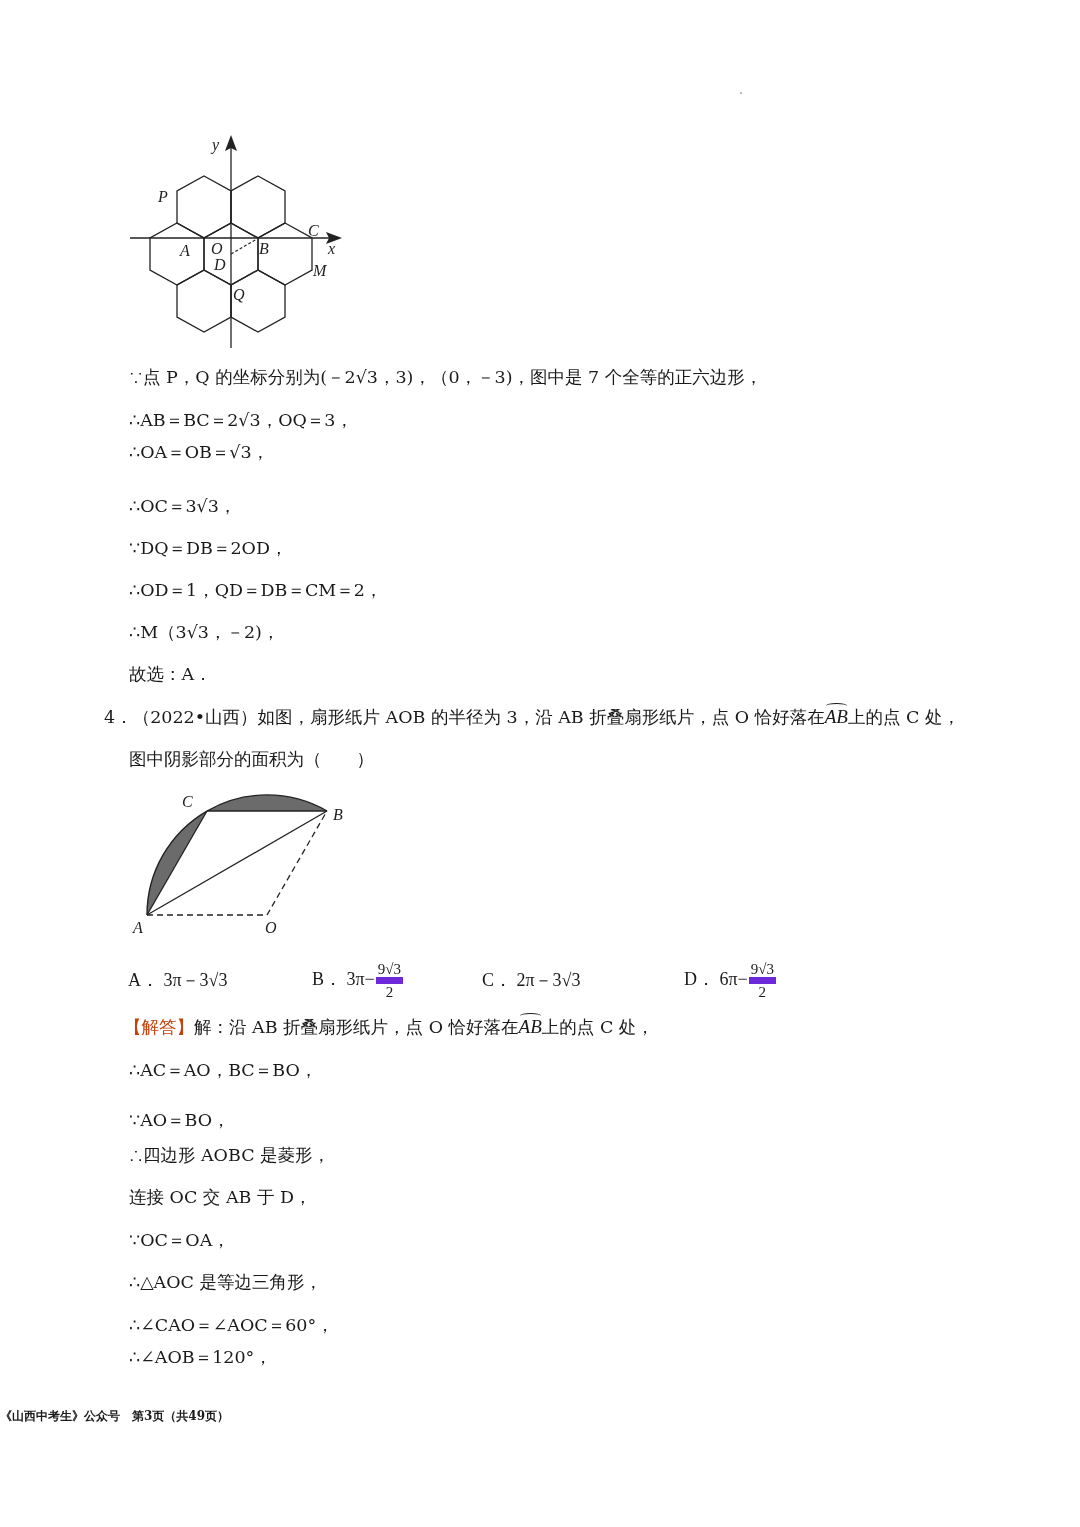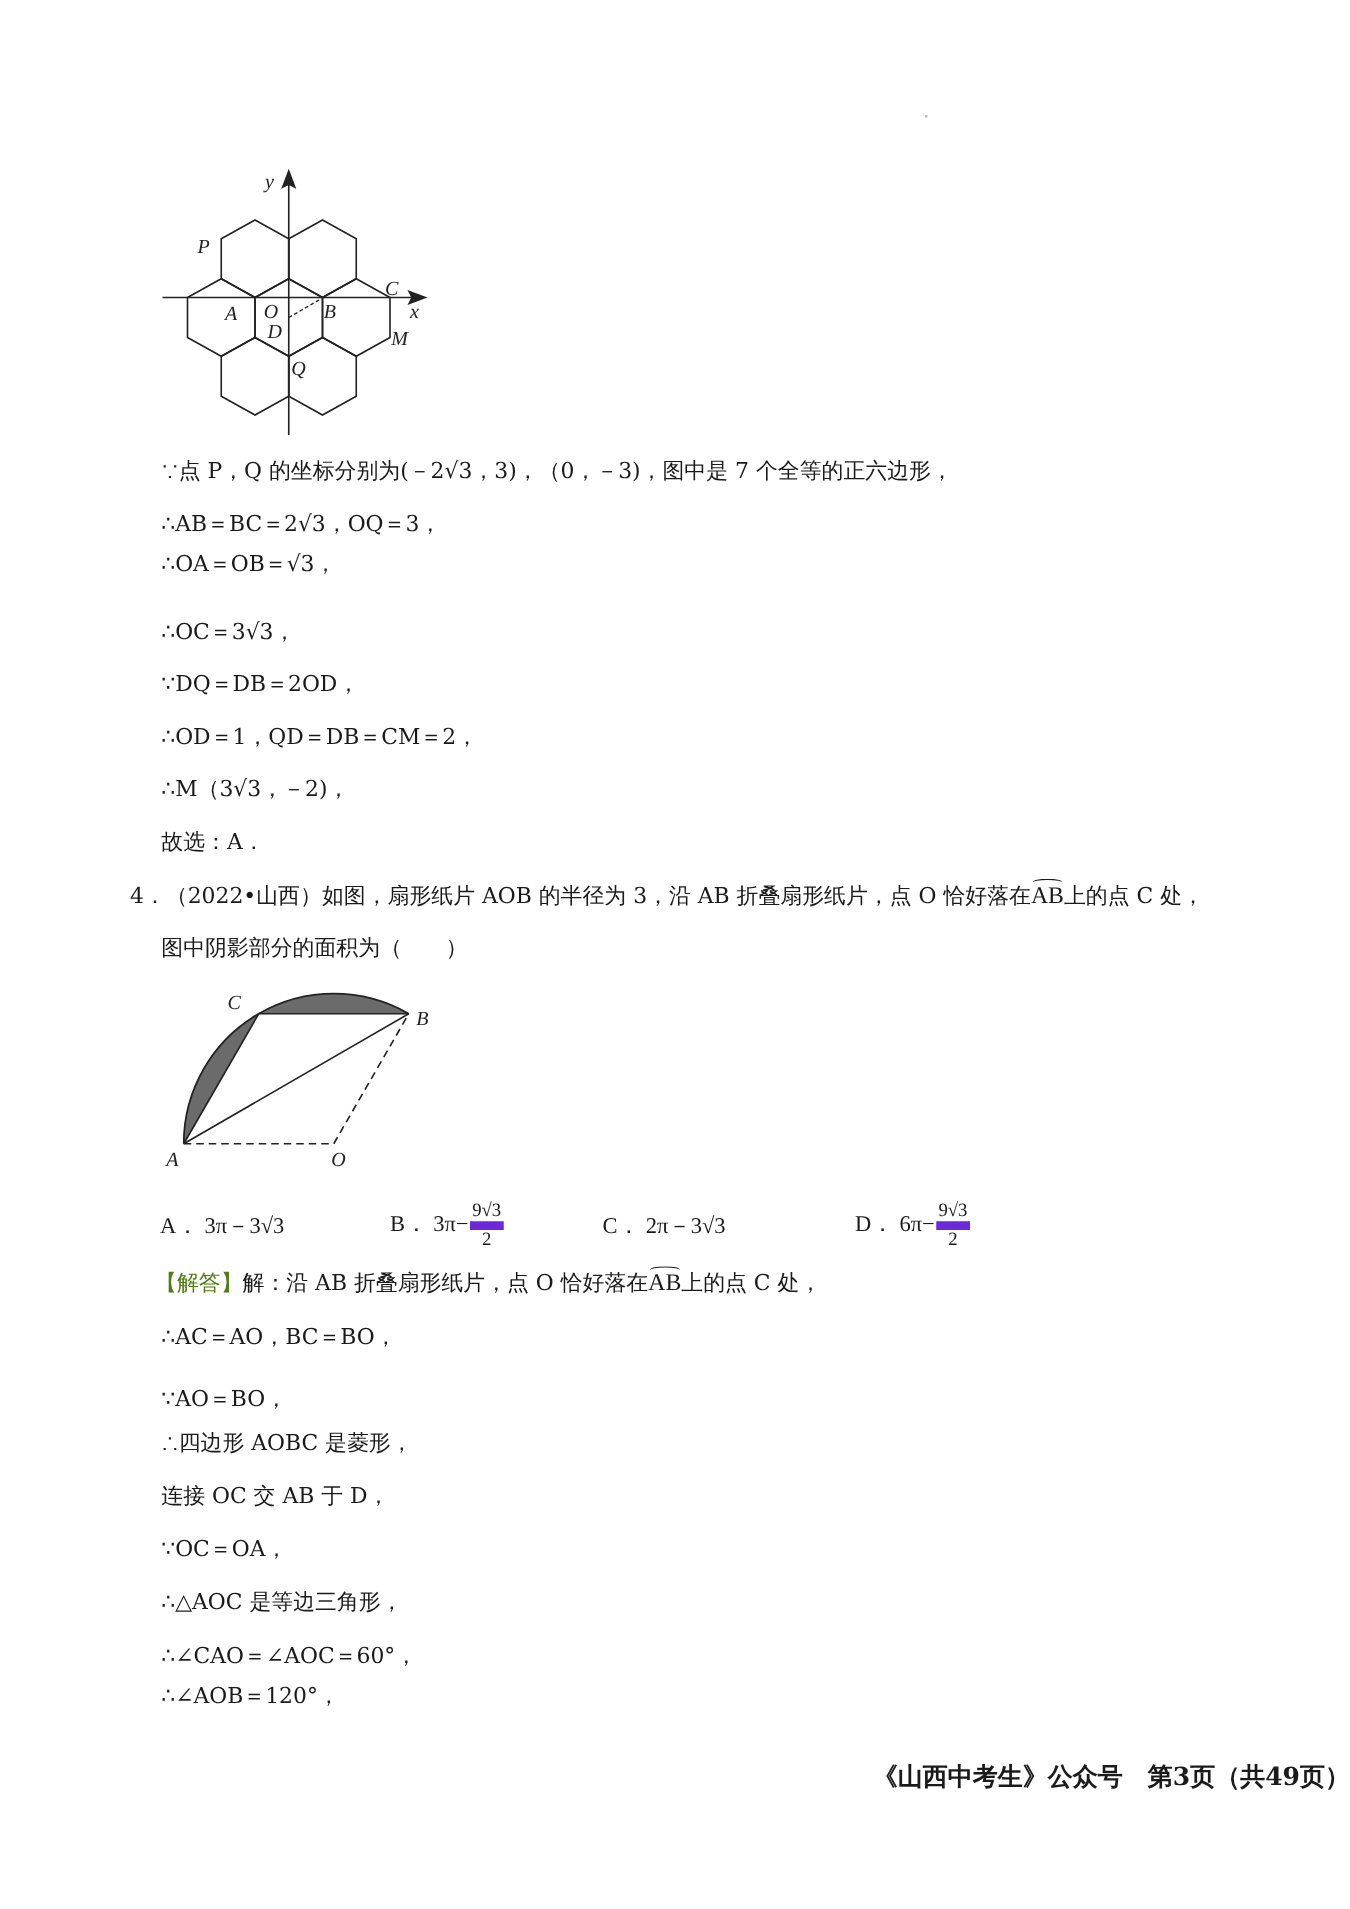--- a/index.html
+++ b/index.html
@@ -6,7 +6,7 @@
   body{width:1080px;height:1527px;position:relative;overflow:hidden;
        font-family:"DejaVu Serif","Liberation Serif",serif;color:#1a1a1a;}
   .line{position:absolute;left:129px;font-size:17.5px;line-height:24px;white-space:nowrap;text-align:right;}
-  .line i, .it{font-family:"Liberation Serif","DejaVu Serif",serif;font-size:19px;}
+  .line i, .it{font-style:italic;font-family:"Liberation Serif","DejaVu Serif",serif;font-size:19px;}
   .q-head{position:absolute;left:104px;font-size:17.5px;line-height:24px;white-space:nowrap;}
   .label-blue{color:#4d7c0f;}
   .fig{position:absolute;}

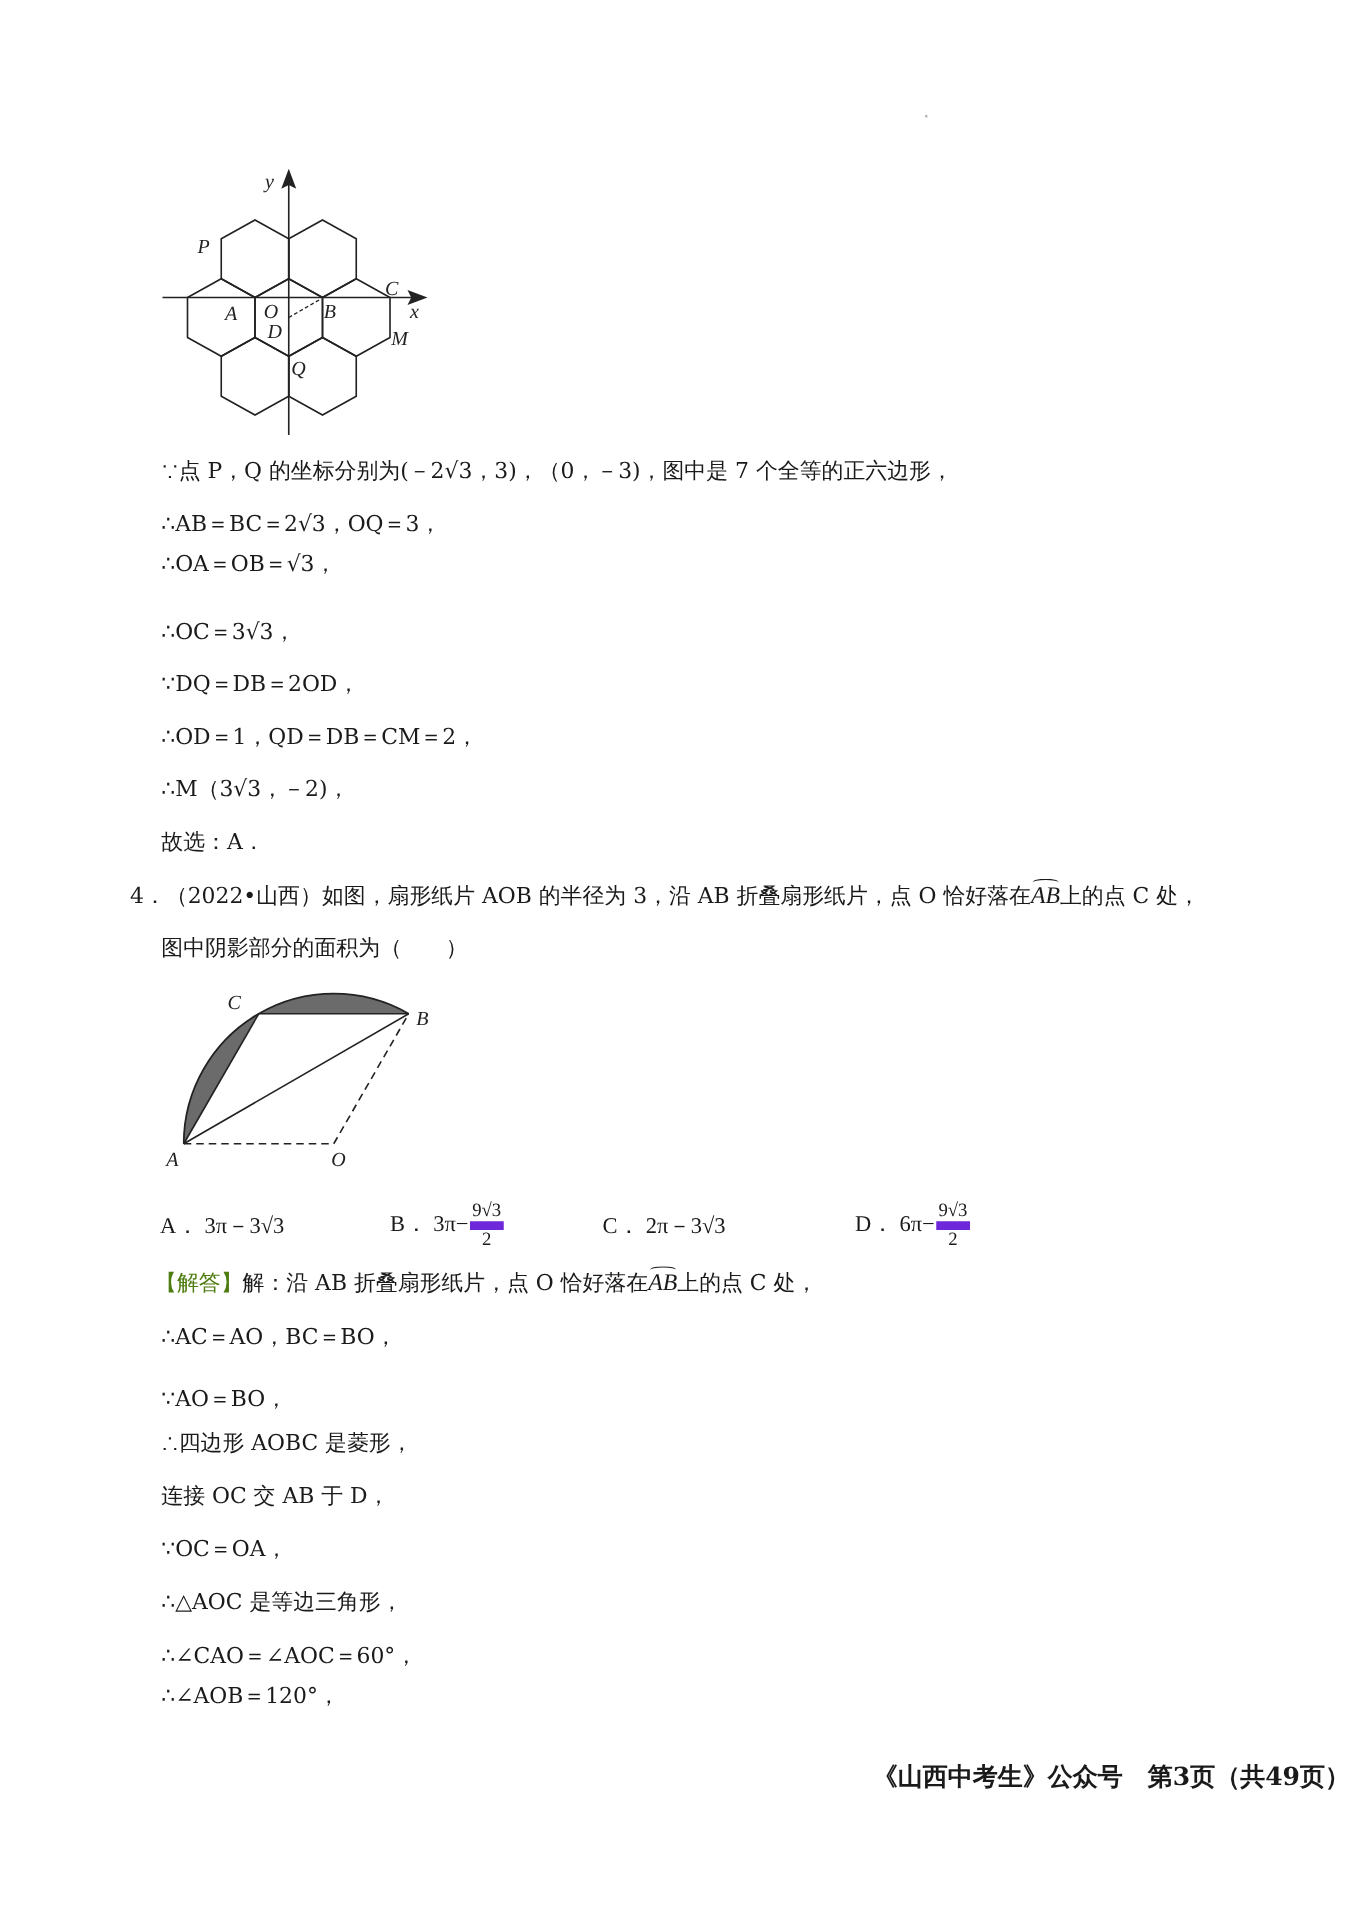--- a/index.html
+++ b/index.html
@@ -8,7 +8,7 @@
   .line{position:absolute;left:129px;font-size:17.5px;line-height:24px;white-space:nowrap;text-align:right;}
   .line i, .it{font-style:italic;font-family:"Liberation Serif","DejaVu Serif",serif;font-size:19px;}
   .q-head{position:absolute;left:104px;font-size:17.5px;line-height:24px;white-space:nowrap;}
-  .label-blue{color:#4d7c0f;}
+  .label-blue{color:#c2410c;}
   .fig{position:absolute;}
   .opt{position:absolute;font-size:18px;line-height:24px;white-space:nowrap;font-family:"Liberation Serif","DejaVu Serif",serif;}
   .frac{display:inline-block;vertical-align:middle;text-align:center;font-size:15px;line-height:16px;margin-left:1px;}

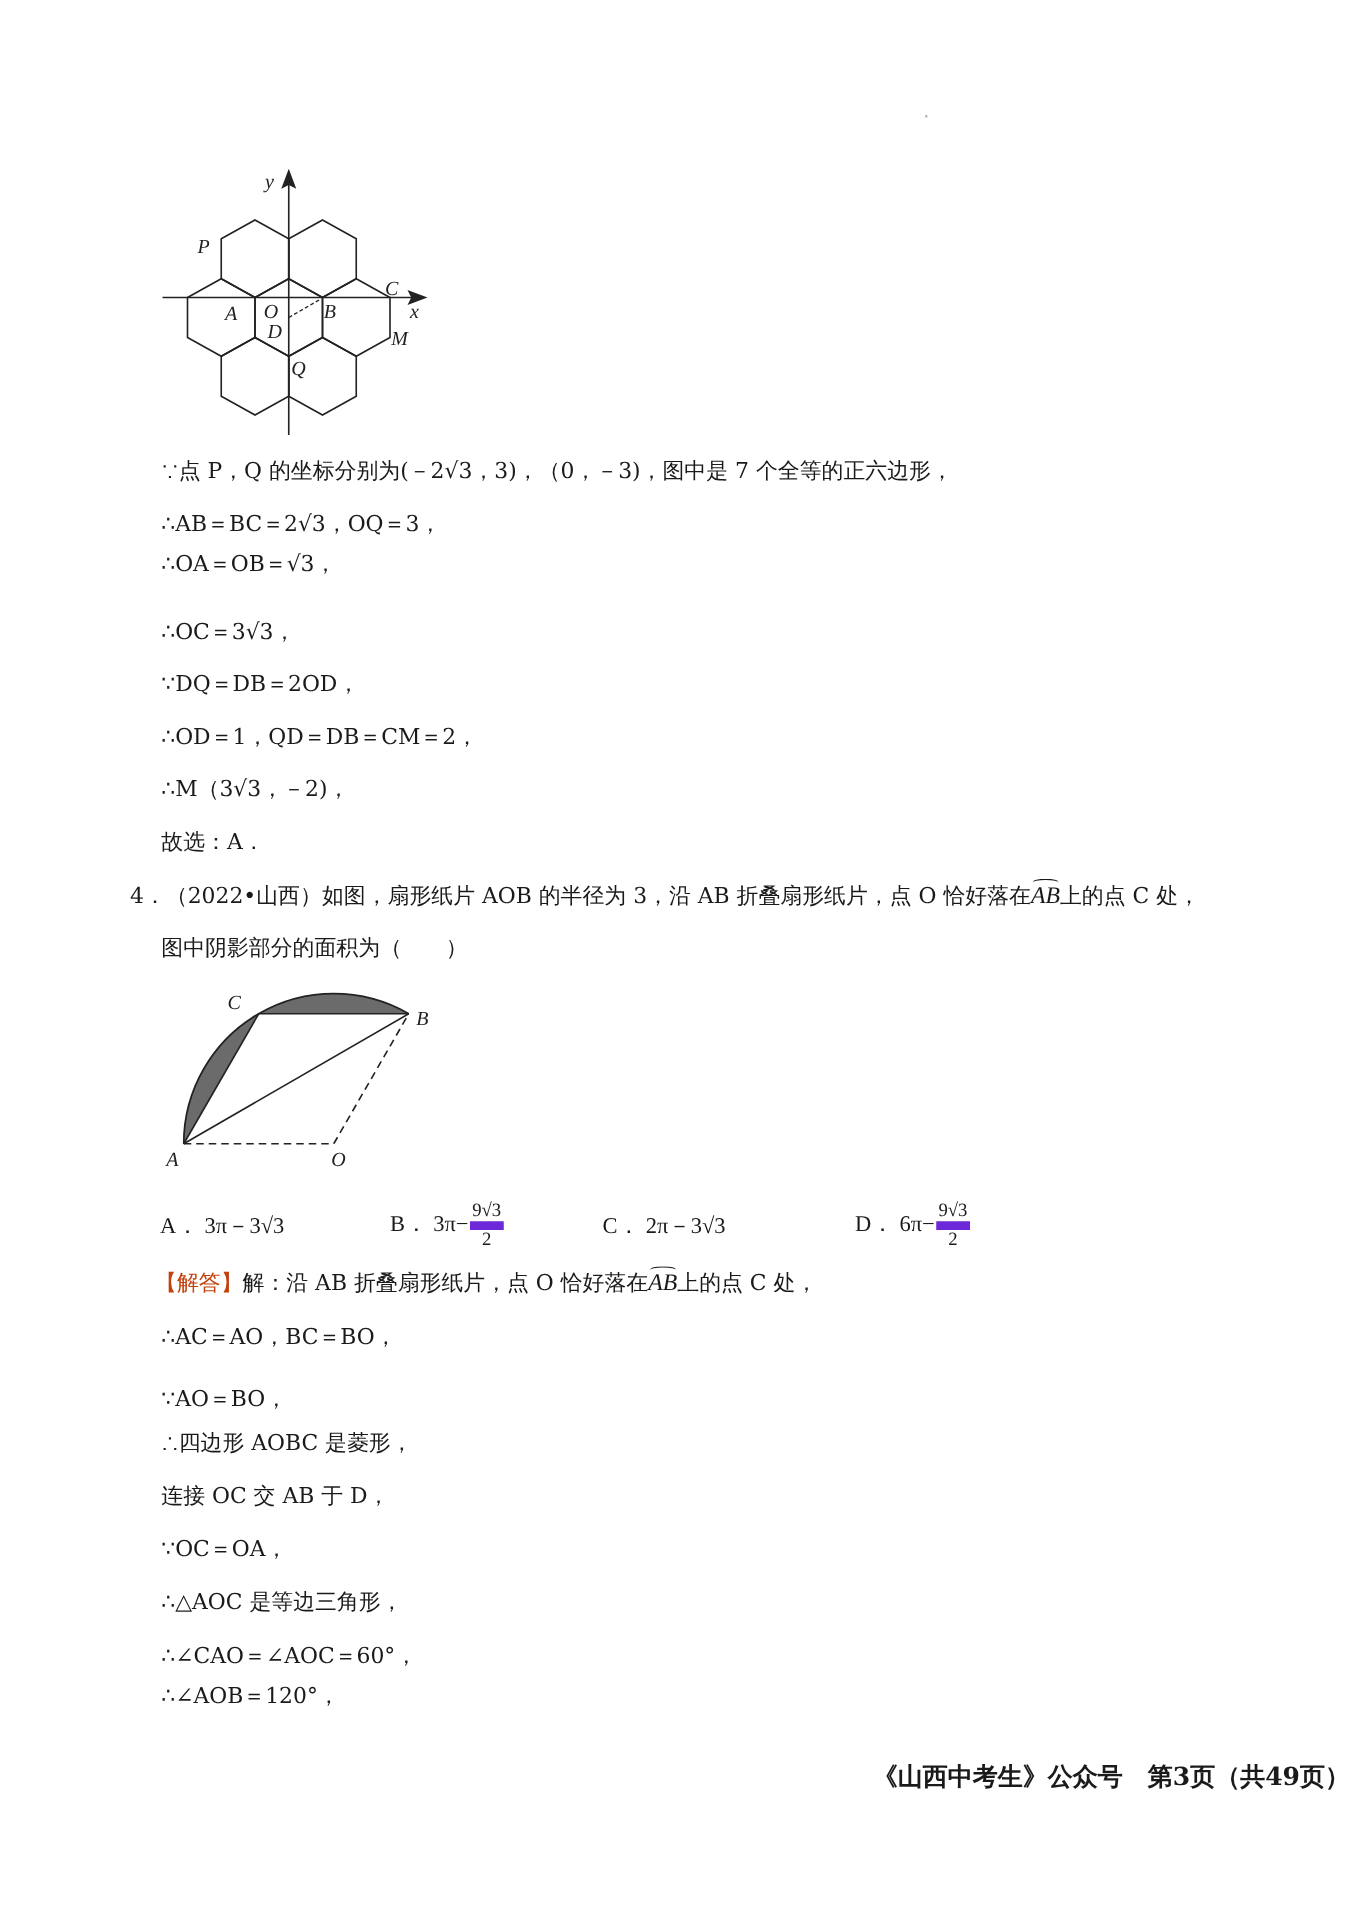--- a/index.html
+++ b/index.html
@@ -14,7 +14,7 @@
   .frac{display:inline-block;vertical-align:middle;text-align:center;font-size:15px;line-height:16px;margin-left:1px;}
   .frac .n{display:block;border-bottom:7px solid #6d28d9;padding:0 2px;}
   .frac .d{display:block;}
-  .footer{position:absolute;top:1408px;left:0;width:1080px;text-align:right;font-weight:bold;font-size:20px;font-family:"DejaVu Serif","Liberation Serif",serif;}
+  .footer{position:absolute;top:1408px;left:0;width:1080px;text-align:left;font-weight:bold;font-size:12px;font-family:"DejaVu Serif","Liberation Serif",serif;}
   .speck{position:absolute;left:740px;top:92px;width:2px;height:2px;background:#bbb;}
   .arc{position:relative;display:inline-block;}
   .arc::before{content:"";position:absolute;left:1px;right:1px;top:-2px;height:5px;border-top:1.4px solid #1a1a1a;border-radius:50% 50% 0 0;}

